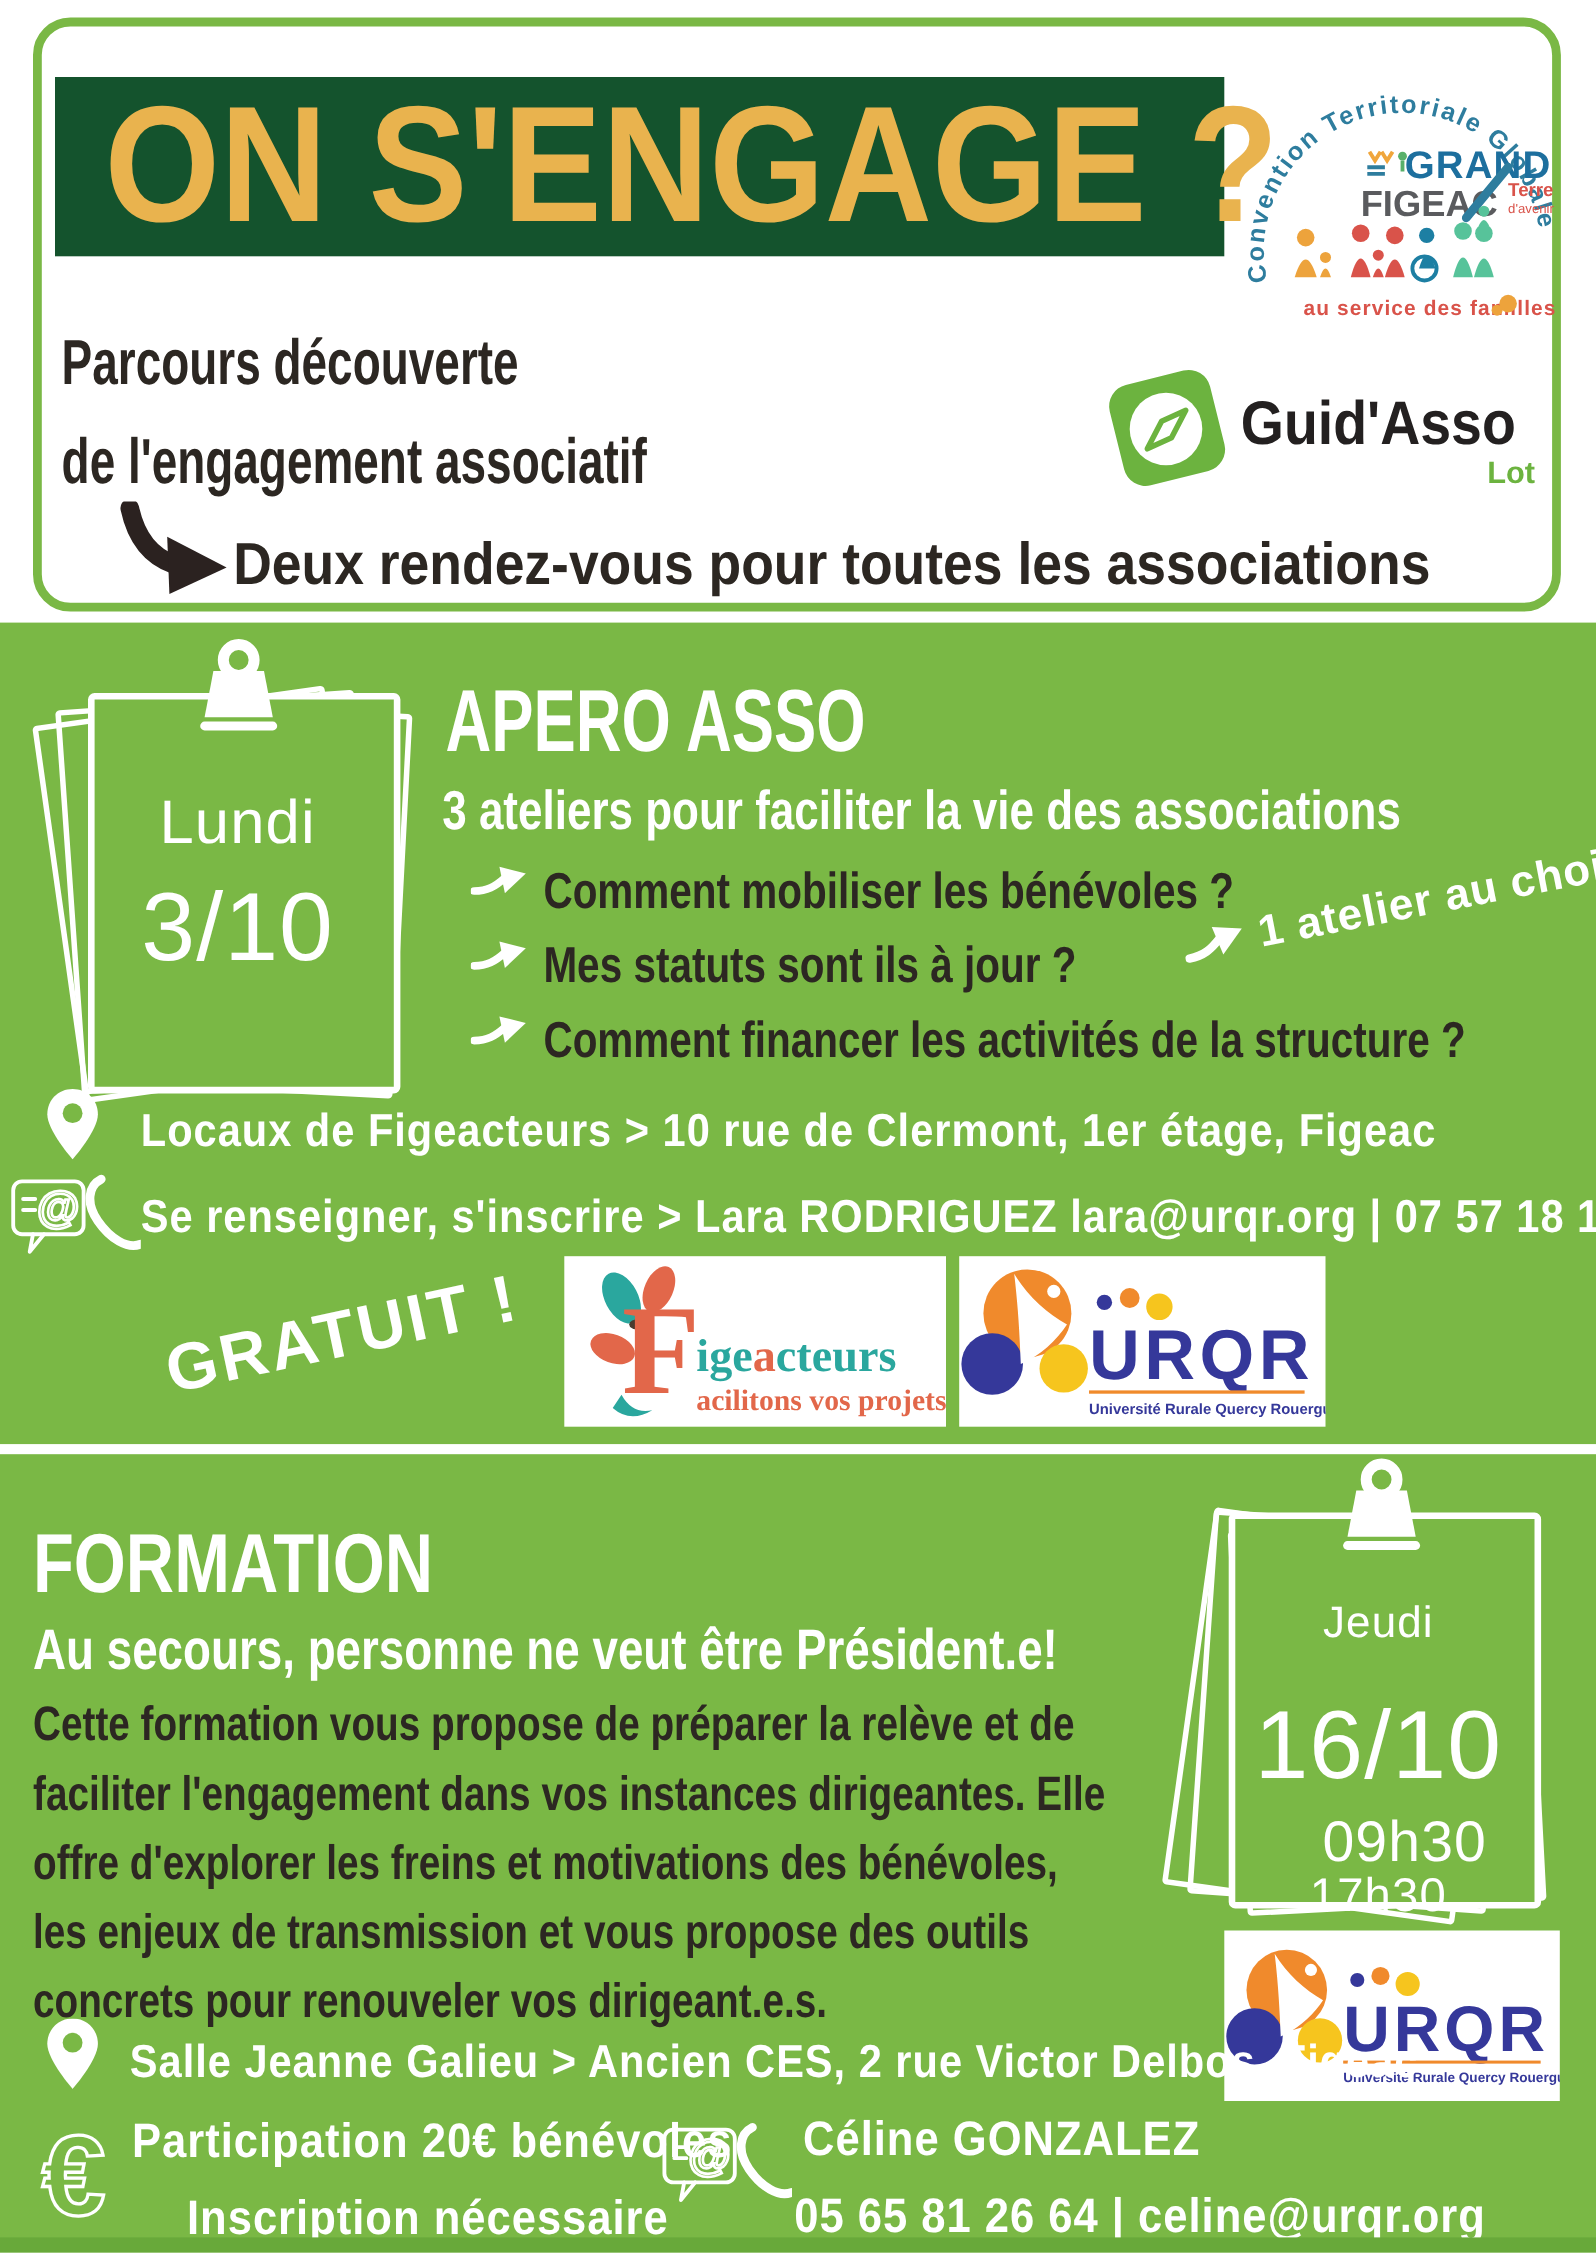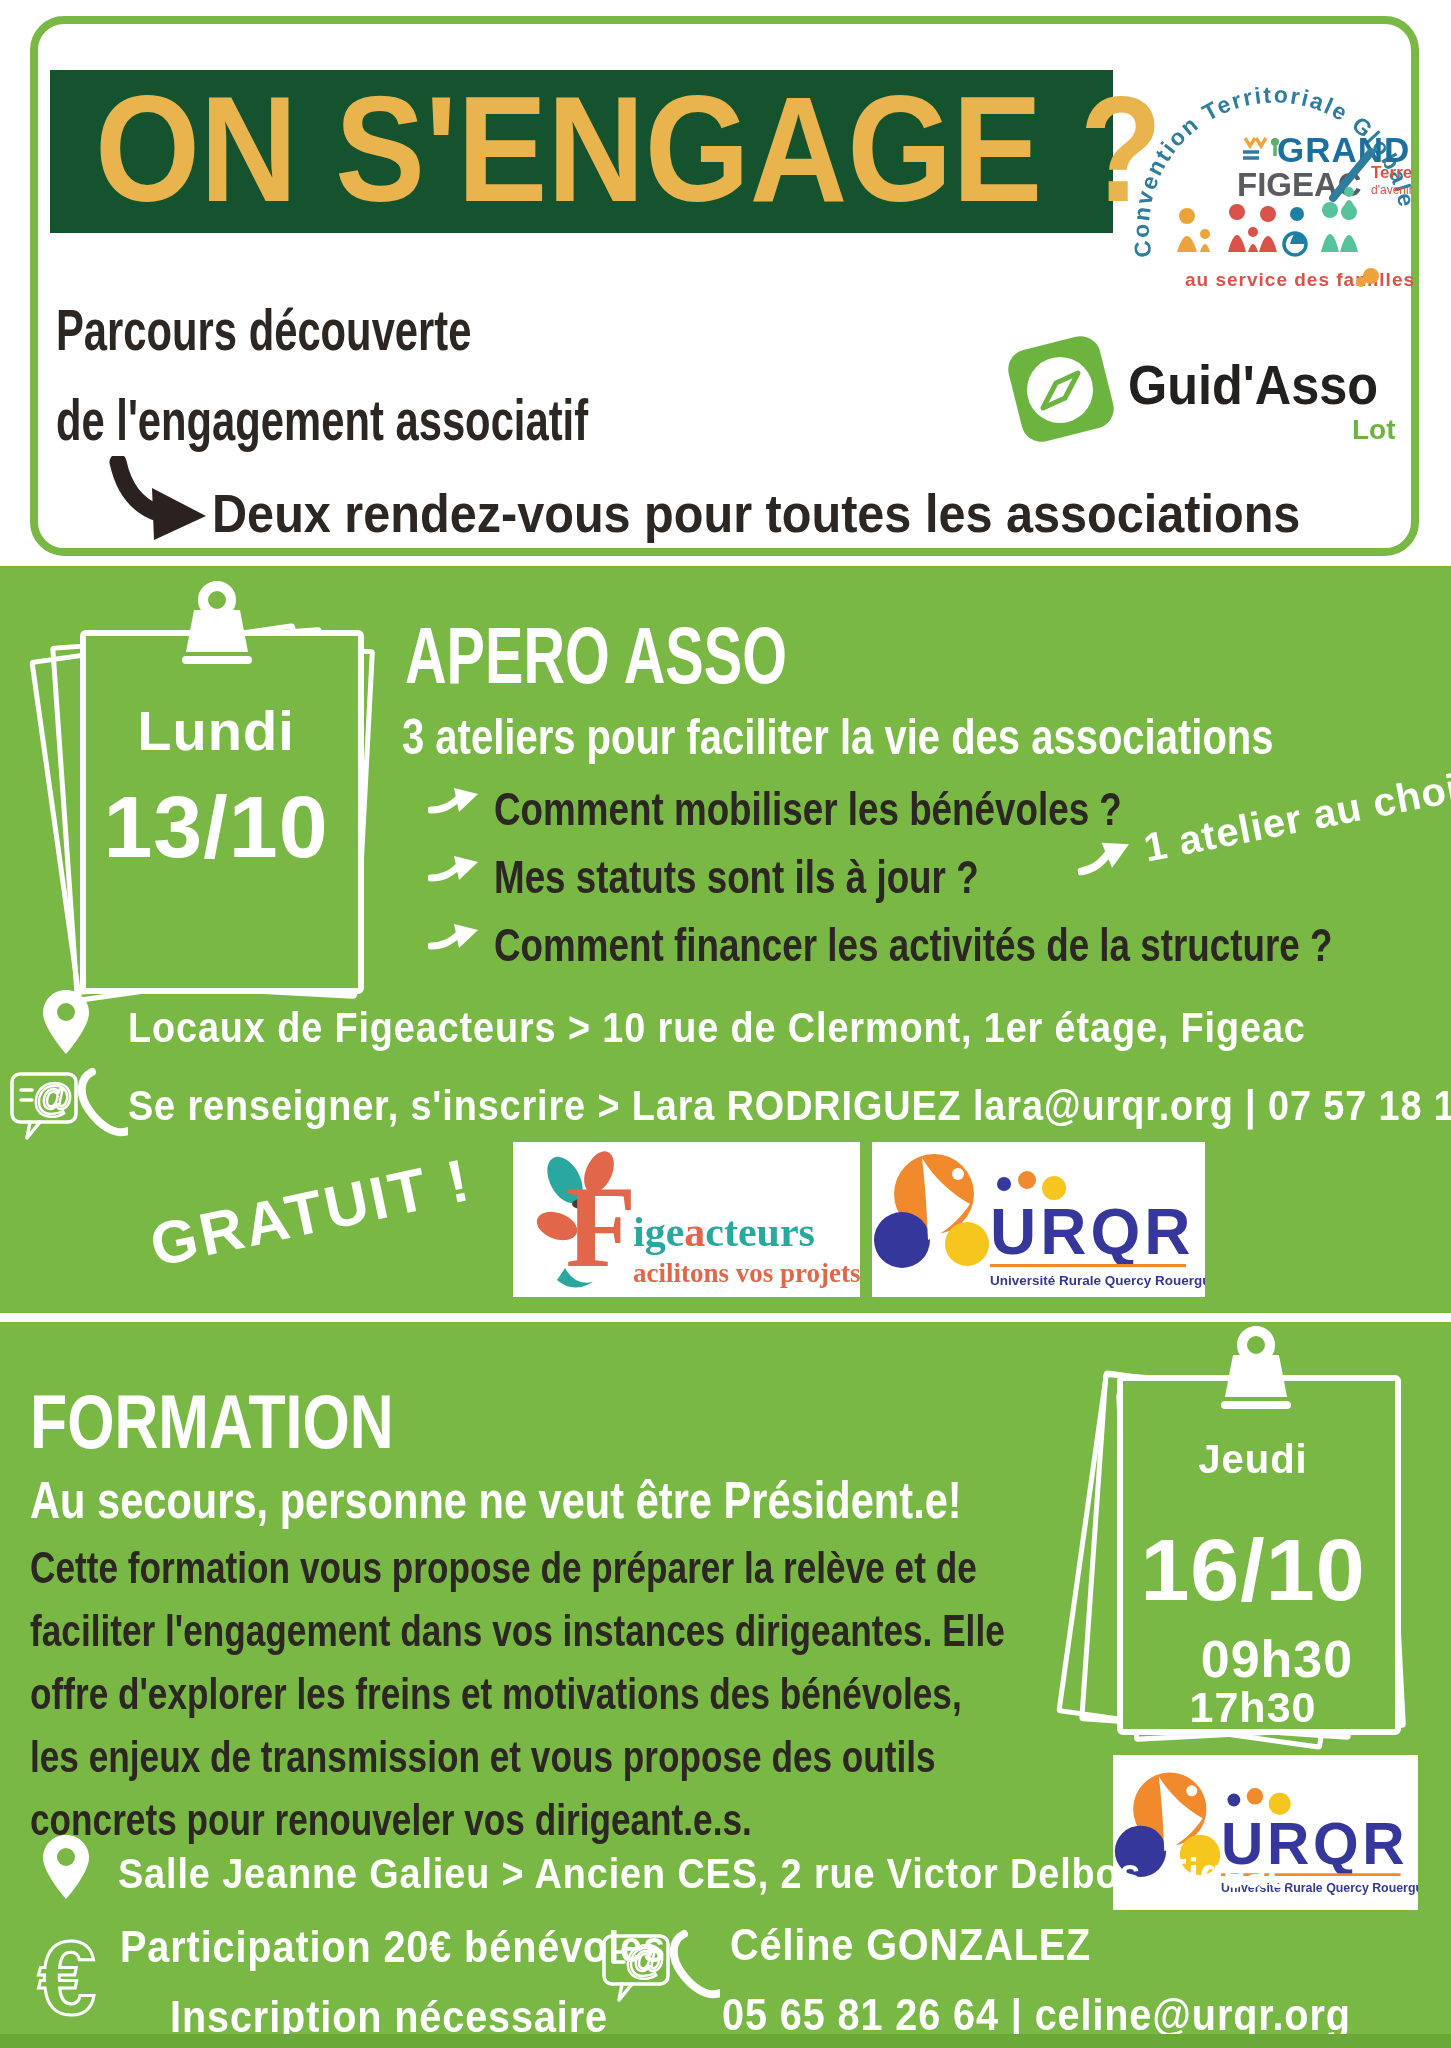--- a/index.html
+++ b/index.html
@@ -22,8 +22,8 @@
   .logo-box{position:absolute;background:#ffffff;}
   .clip-frame{position:absolute;border:6px solid #fff;border-radius:6px;}
   .clip-page{position:absolute;border:5px solid #fff;border-radius:4px;}
-  .clip-text{position:absolute;text-align:center;color:#fff;font-weight:bold;
-    letter-spacing:1px;white-space:nowrap;}
+  .clip-text{position:absolute;text-align:center;color:#fff;font-weight:normal;
+    letter-spacing:1px;white-space:nowrap;margin-top:16px;}
   .bullet-row{position:absolute;display:flex;align-items:flex-start;gap:14px;}
   svg text{font-family:"Liberation Sans",sans-serif;}
   svg .serif{font-family:"Liberation Serif",serif;}

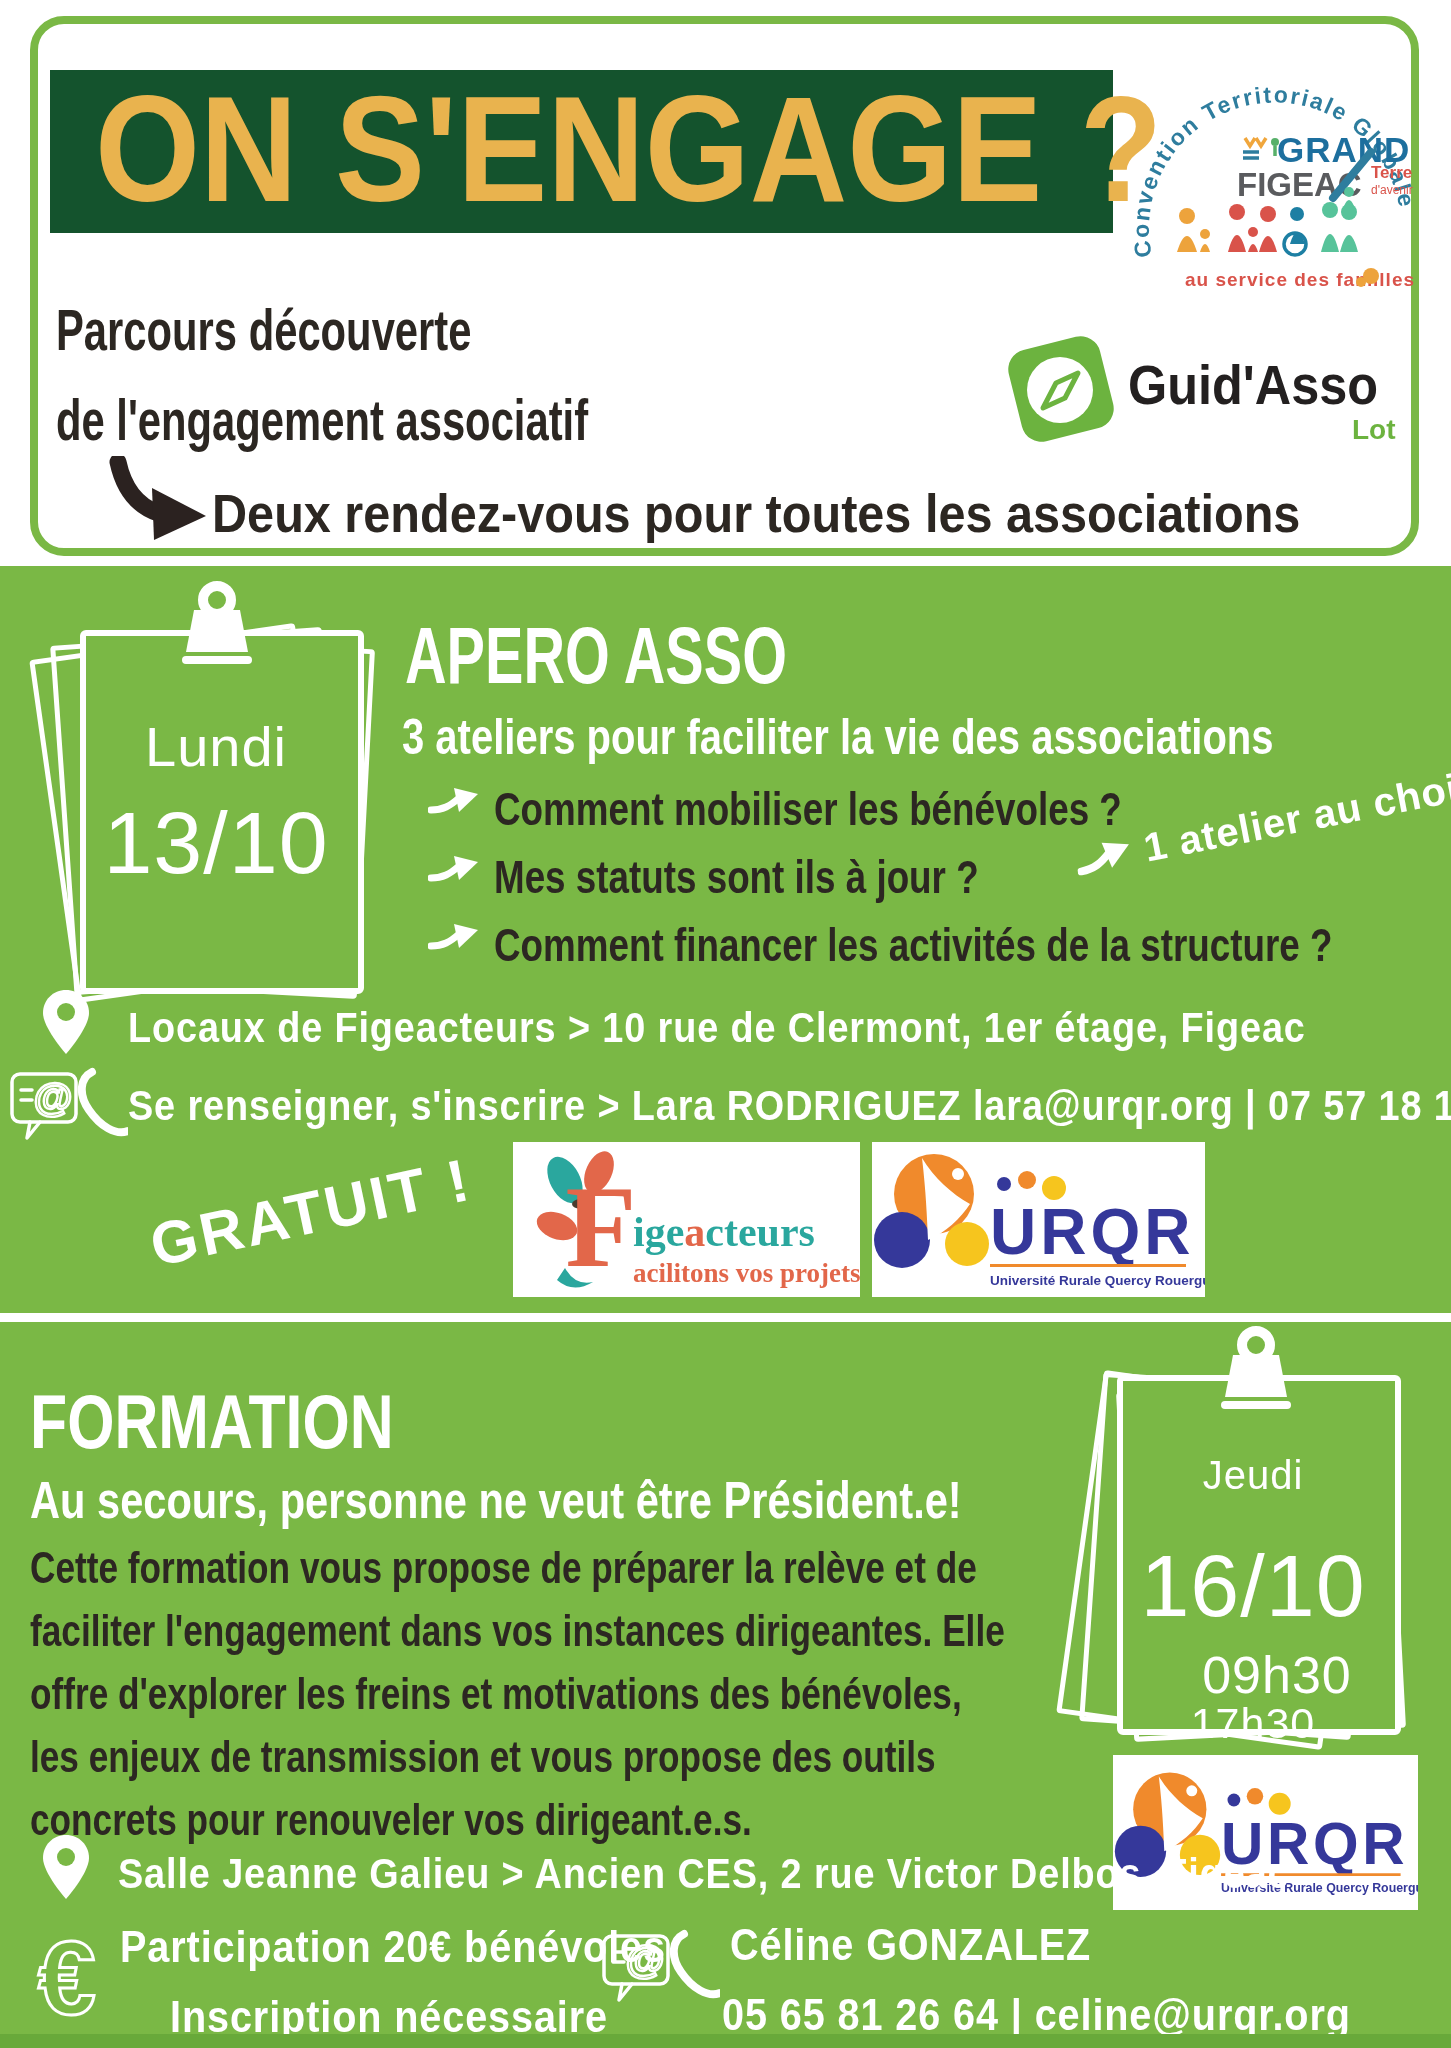--- a/index.html
+++ b/index.html
@@ -114,7 +114,7 @@
         <rect x="20" y="76" width="70" height="8" rx="4" fill="#fff"></rect>
       </svg>
       <div class="clip-text" style="left:20px;top:104px;width:272px;font-size:56px;">Lundi</div>
-      <div class="clip-text" style="left:20px;top:182px;width:272px;font-size:88px;">13/10</div>
+      <div class="clip-text" style="left:20px;top:182px;width:272px;font-size:88px;">3/10</div>
     </div>
 
     <div class="abs cond sx72 white" style="left:405px;top:610px;font-size:80px;">APERO ASSO</div>

